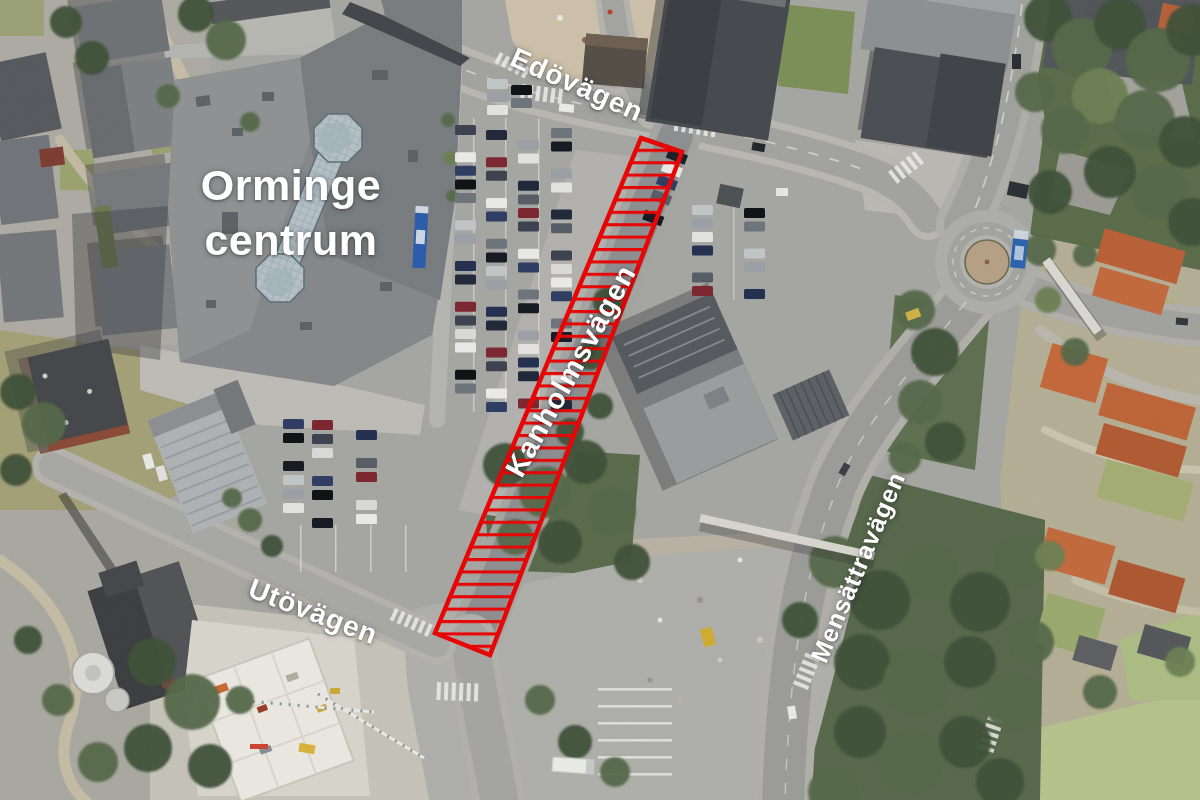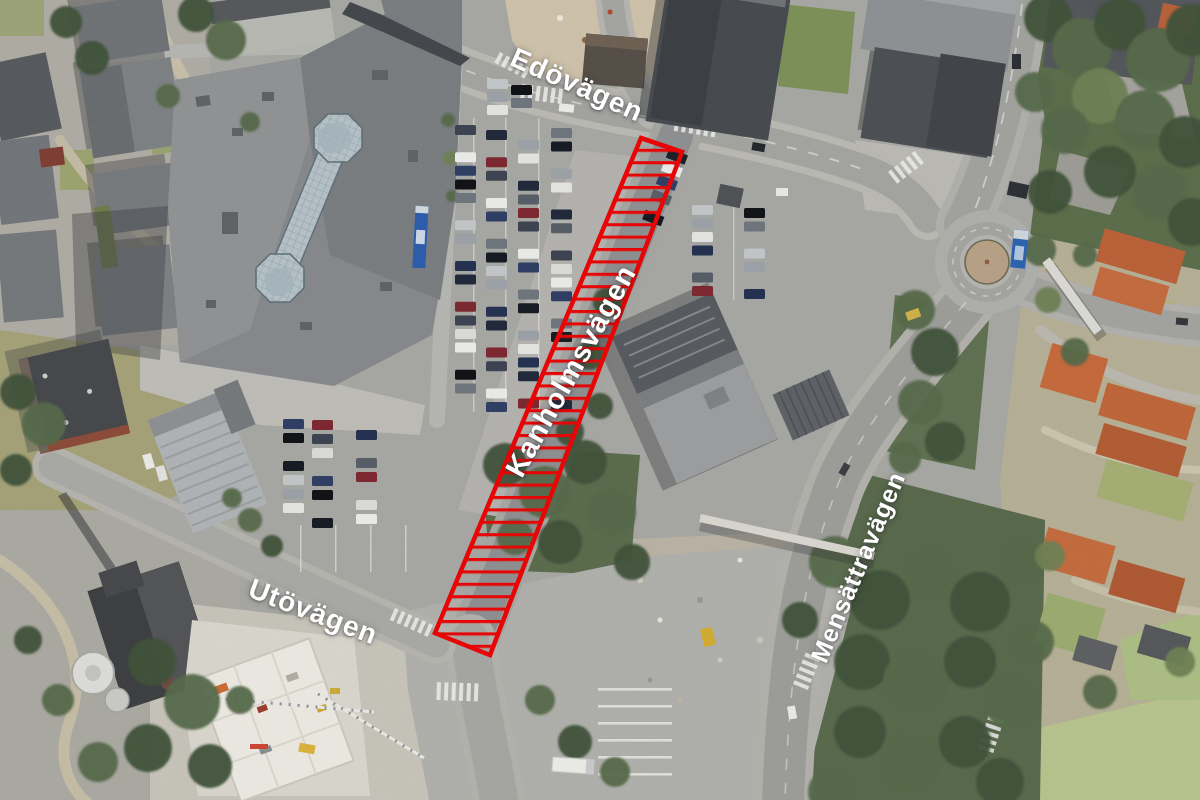--- a/index.html
+++ b/index.html
@@ -603,6 +603,7 @@
 </svg>
 
 <div class="map-label lbl-place">
+  <div>Orminge</div>
 </div>
 <div class="map-label road-label lbl-edovagen">Edövägen</div>
 <div class="map-label road-label lbl-kanholmsvagen">Kanholmsvägen</div>

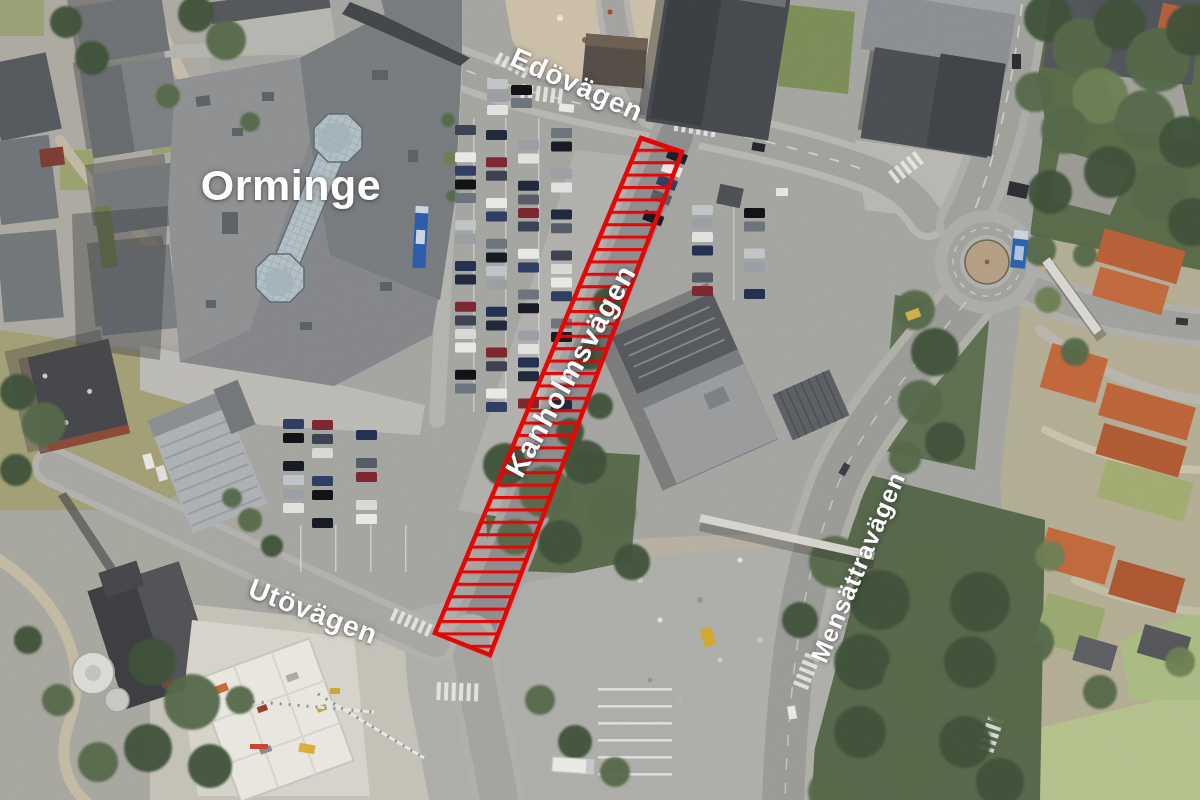--- a/index.html
+++ b/index.html
@@ -604,6 +604,7 @@
 
 <div class="map-label lbl-place">
   <div>Orminge</div>
+  <div>centrum</div>
 </div>
 <div class="map-label road-label lbl-edovagen">Edövägen</div>
 <div class="map-label road-label lbl-kanholmsvagen">Kanholmsvägen</div>

